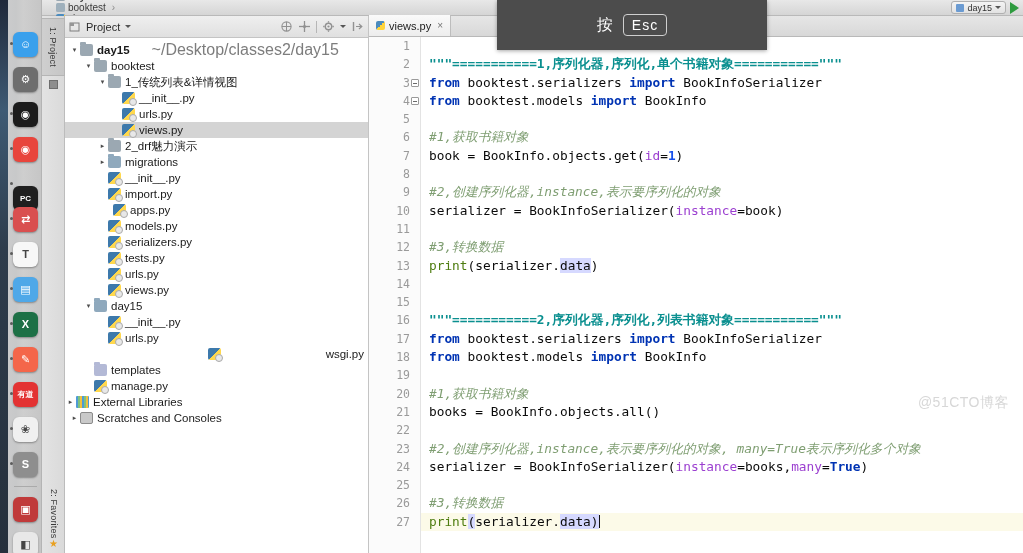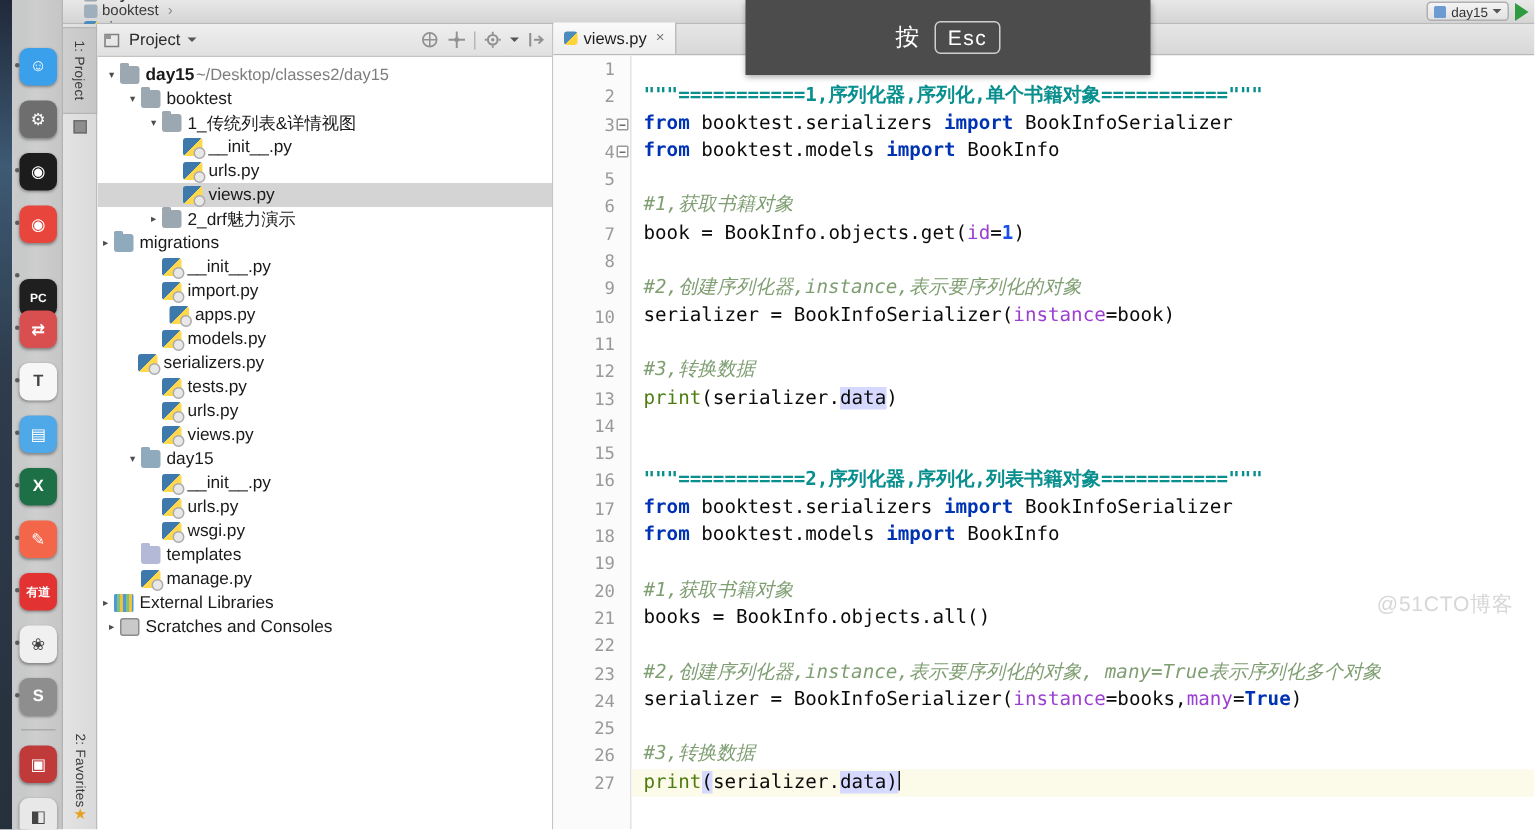--- a/index.html
+++ b/index.html
@@ -148,7 +148,7 @@
     border-radius:1px;
   }
   .scratch-ic{ background:#c9c9c9;border:1px solid #8c8c8c;border-radius:2px;}
-  .node .path{ color:#7d7d7d; margin-left:1px; font-size:11px;}
+  .node .path{ color:#7d7d7d; margin-left:22px; font-size:16px;}
   .node b{ font-weight:bold; }
 
   

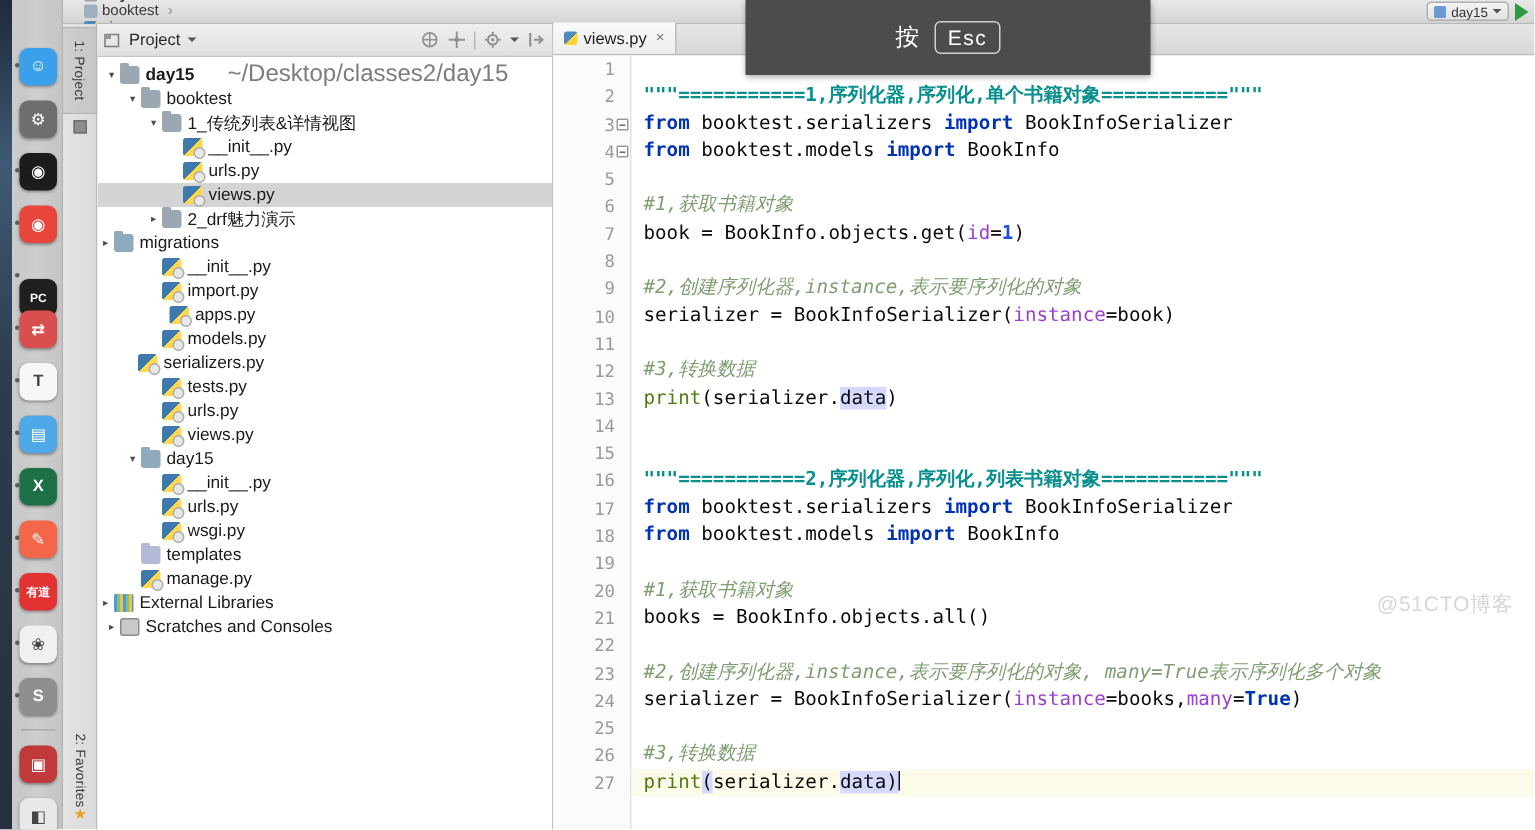--- a/index.html
+++ b/index.html
@@ -407,7 +407,7 @@
           <span class="nic folder-ic"></span>
           <span>2_drf魅力演示</span>
         </div>
-        <div class="node" style="">
+        <div class="node" style="padding-left: 32px;">
           <span class="arrow">▸</span>
           <span class="nic folder-ic folder-blue"></span>
           <span>migrations</span>

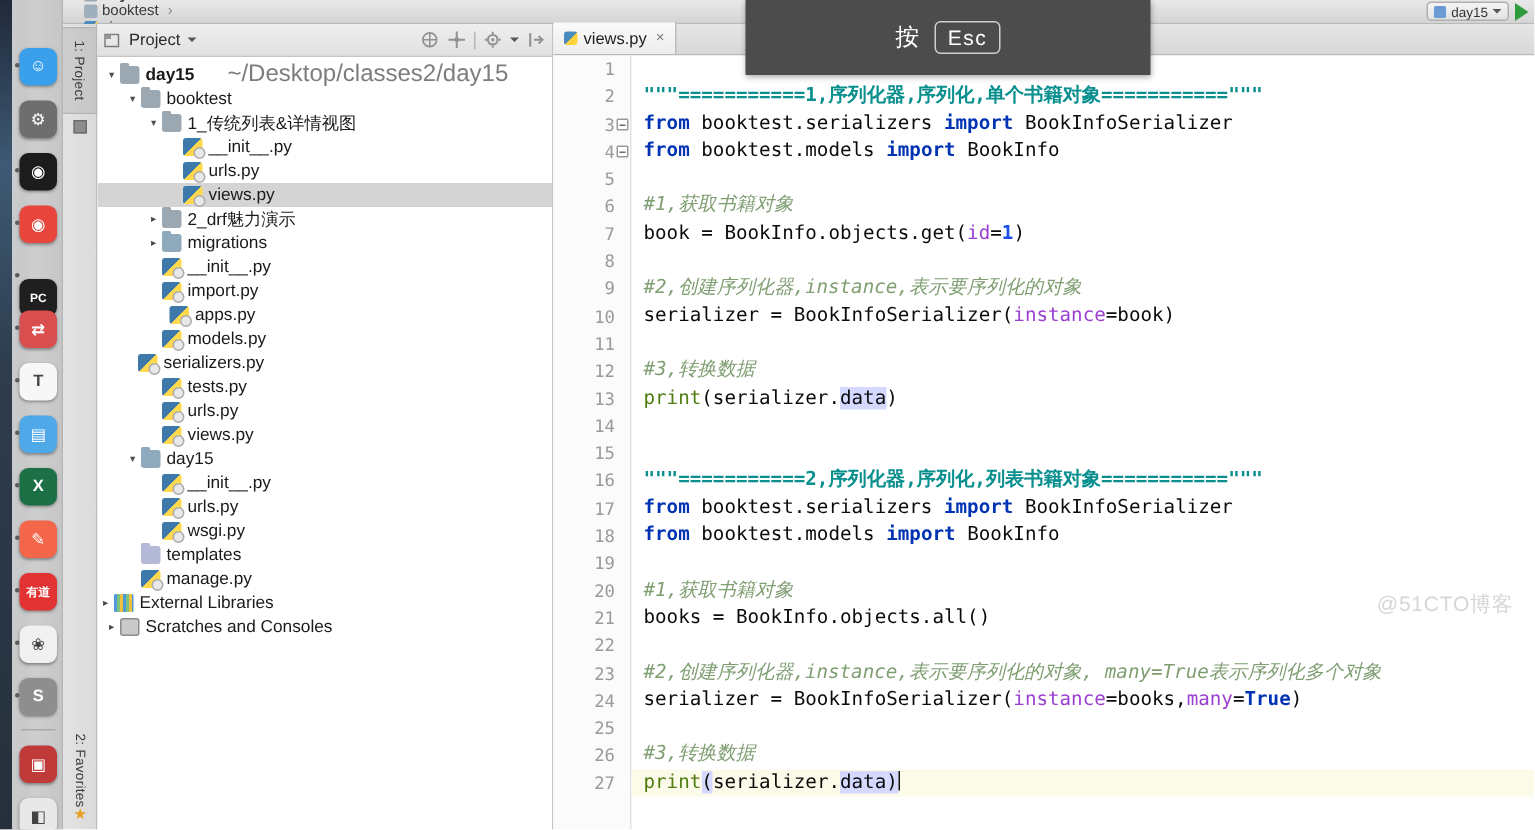--- a/index.html
+++ b/index.html
@@ -432,7 +432,7 @@
           <span class="nic py-ic"></span>
           <span>models.py</span>
         </div>
-        <div class="node" style="padding-left: 16px; text-align: right;">
+        <div class="node" style="padding-left: 32px; text-align: right;">
           <span class="arrow"></span>
           <span class="nic py-ic"></span>
           <span>serializers.py</span>

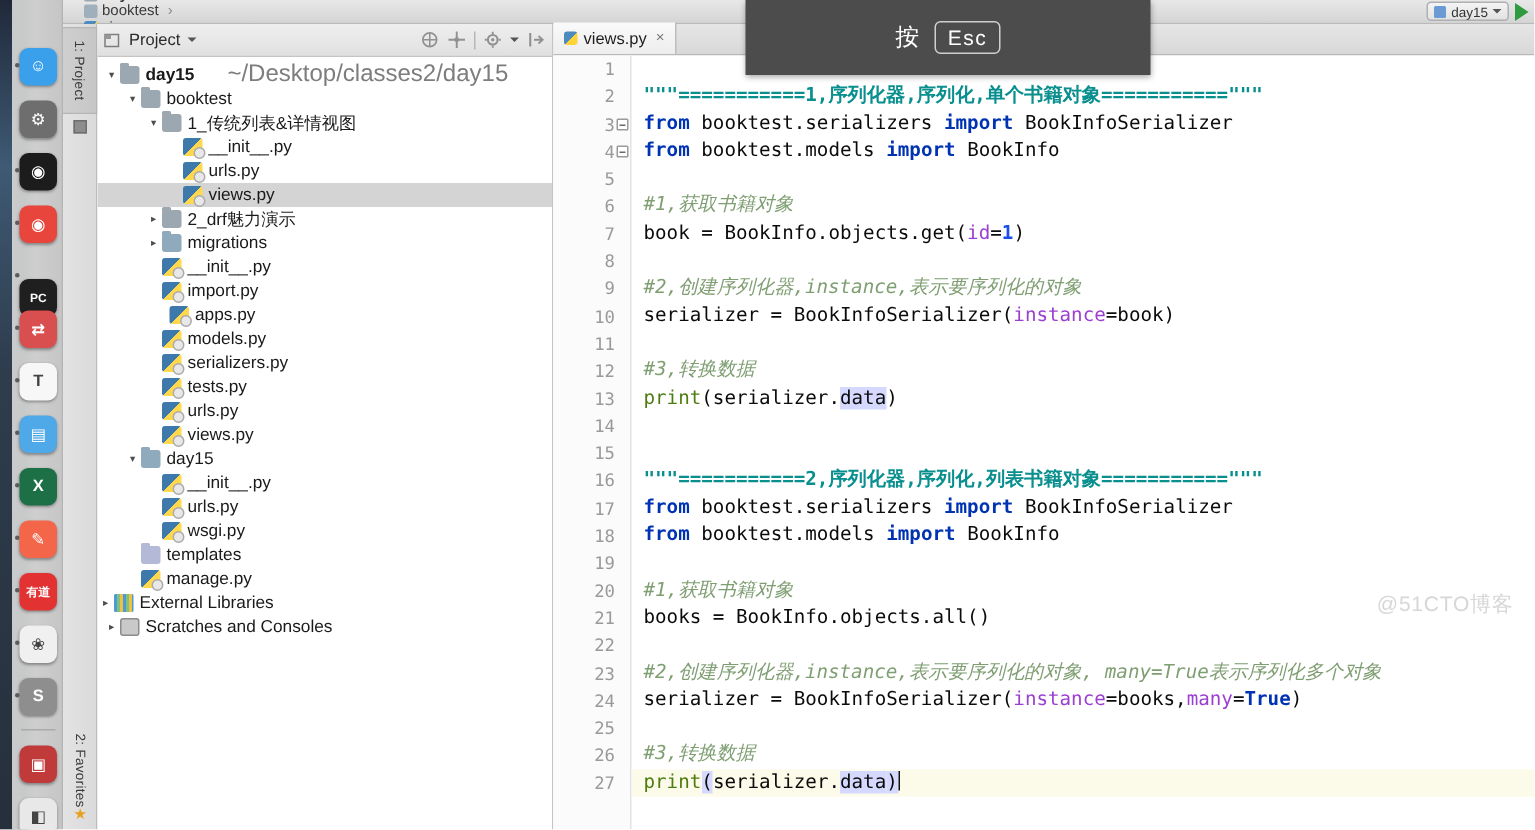--- a/index.html
+++ b/index.html
@@ -467,7 +467,7 @@
           <span class="nic py-ic"></span>
           <span>urls.py</span>
         </div>
-        <div class="node" style="padding-left: 32px;">
+        <div class="node" style="padding-left: 32px; justify-content: space-between;">
           <span class="arrow"></span>
           <span class="nic py-ic"></span>
           <span>wsgi.py</span>

